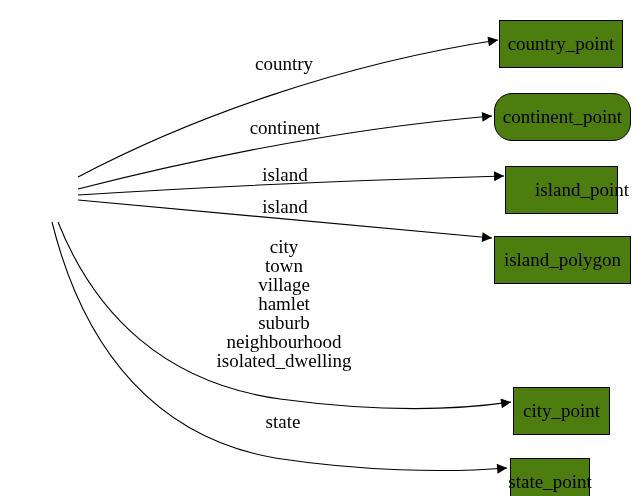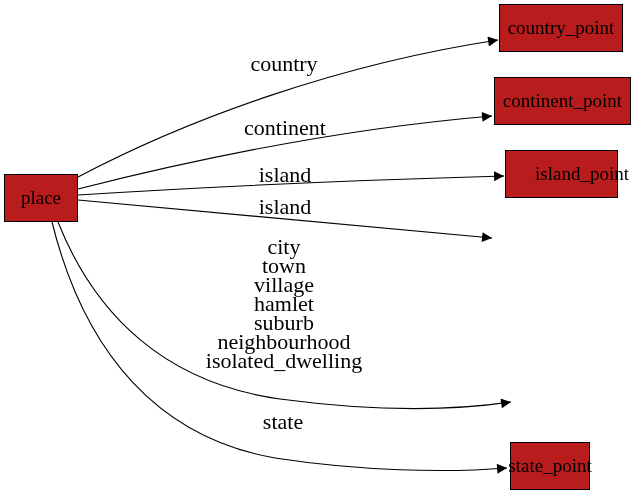--- a/index.html
+++ b/index.html
@@ -32,12 +32,13 @@
     position: absolute;
     box-sizing: border-box;
     border: 1px solid #000000;
-    background: #b91c1c;
+    background: #4d7c0f;
     display: flex;
     align-items: center;
     justify-content: center;
     font-size: 19px;
     white-space: nowrap;
+    margin-top: 16px;
   }
   .edge-label {
     position: absolute;

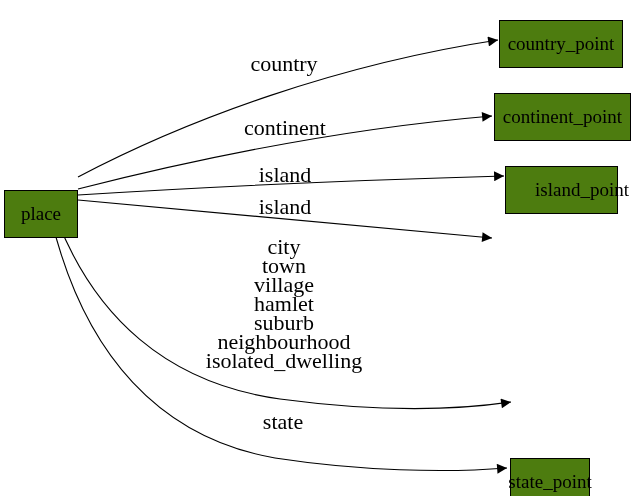--- a/index.html
+++ b/index.html
@@ -43,7 +43,7 @@
   .edge-label {
     position: absolute;
     transform: translate(-50%, -50%);
-    font-size: 22px;
+    font-size: 19px;
     line-height: 19px;
     text-align: center;
     white-space: pre-line;

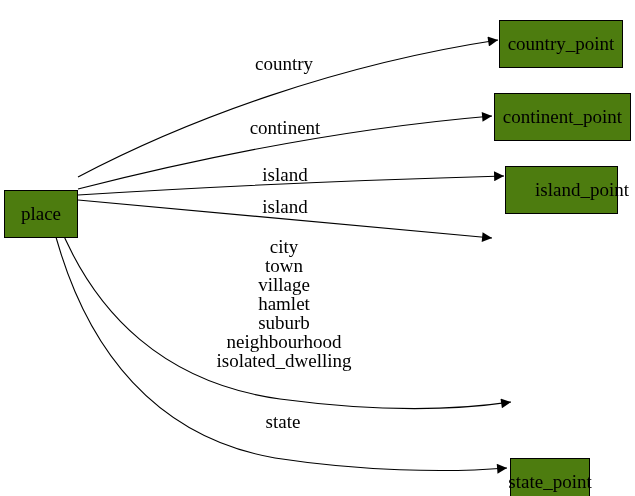--- a/index.html
+++ b/index.html
@@ -72,7 +72,7 @@
 
   <div class="node" style="left:499px; top:4px; width:124px; height:48px;">country_point</div>
 
-  <div class="node" style="left:494px; top:77px; width:137px; height:48px;">continent_point</div>
+  <div class="node" style="left:494px; top:77px; width:137px; height:48px;border-radius:18px;">continent_point</div>
 
   <div class="node" style="left:505px; top:150px; width:113px; height:48px;padding-left:41px;">island_point</div>
 

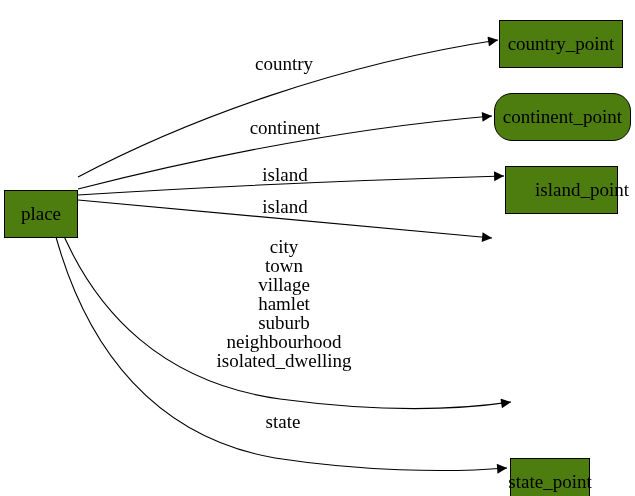--- a/index.html
+++ b/index.html
@@ -68,7 +68,6 @@
     <path class="edge" d="M52,222 C85,355 160,438 275,458 C360,471 445,473 507,468" marker-end="url(#arrow)"></path>
   </svg>
 
-  <div class="node" style="left:4px; top:174px; width:74px; height:48px;">place</div>
 
   <div class="node" style="left:499px; top:4px; width:124px; height:48px;">country_point</div>
 

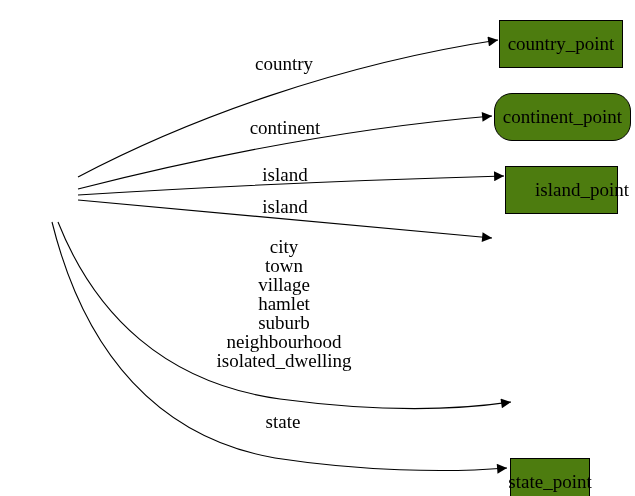--- a/index.html
+++ b/index.html
@@ -75,6 +75,7 @@
 
   <div class="node" style="left:505px; top:150px; width:113px; height:48px;padding-left:41px;">island_point</div>
 
+  <div class="node" style="left:494px; top:220px; width:137px; height:48px;">island_polygon</div>
 
 
   <div class="node" style="left:510px; top:442px; width:80px; height:48px;">state_point</div>

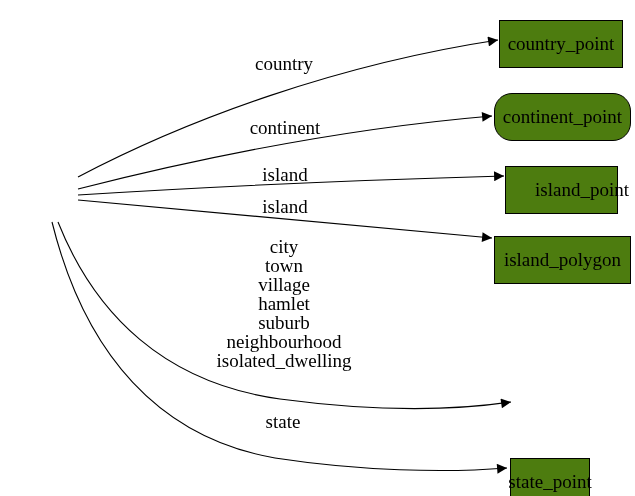--- a/index.html
+++ b/index.html
@@ -77,6 +77,7 @@
 
   <div class="node" style="left:494px; top:220px; width:137px; height:48px;">island_polygon</div>
 
+  <div class="node" style="left:513px; top:371px; width:97px; height:48px;">city_point</div>
 
   <div class="node" style="left:510px; top:442px; width:80px; height:48px;">state_point</div>
 

